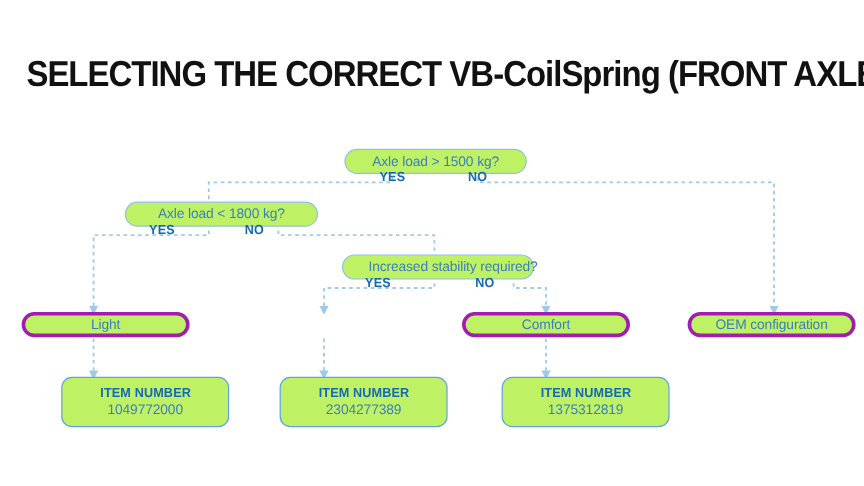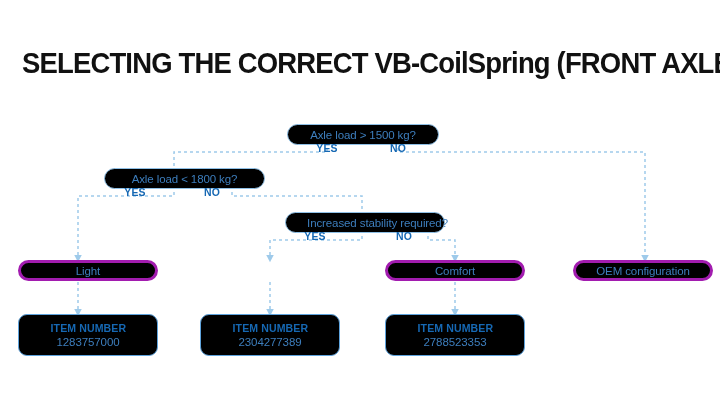--- a/index.html
+++ b/index.html
@@ -56,7 +56,7 @@
     display: flex;
     align-items: center;
     justify-content: center;
-    background: #000000;
+    background: #bef264;
     color: #3d7ebd;
     white-space: nowrap;
   }

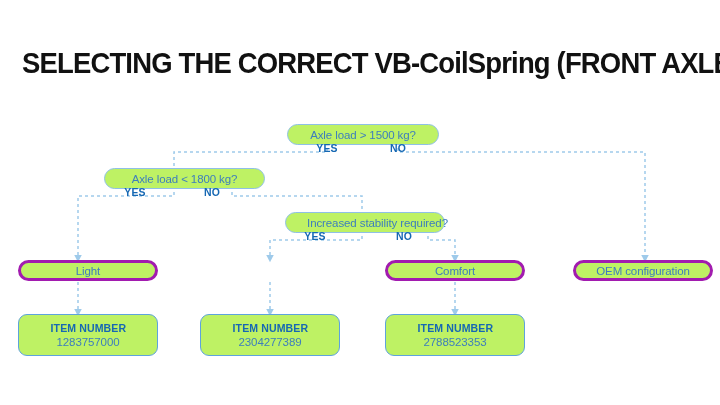--- a/index.html
+++ b/index.html
@@ -84,6 +84,7 @@
     flex-direction: column;
     justify-content: center;
     gap: 2px;
+    margin-left: 33px;
   }
   .itembox .item-label {
     font-size: 11px;

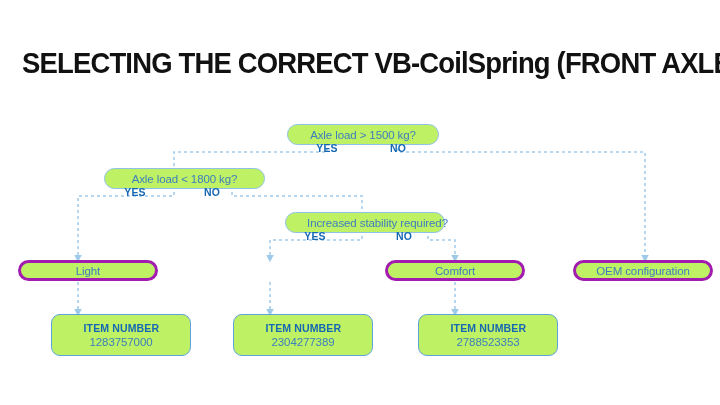--- a/index.html
+++ b/index.html
@@ -164,7 +164,7 @@
 
   <div class="node itembox" style="left:18px; top:314px; width:140px;">
     <div class="item-label">ITEM NUMBER</div>
-    <div class="item-value">1283757000</div>
+    <div class="item-value">1049772000</div>
   </div>
 
   <div class="node itembox" style="left:200px; top:314px; width:140px;">

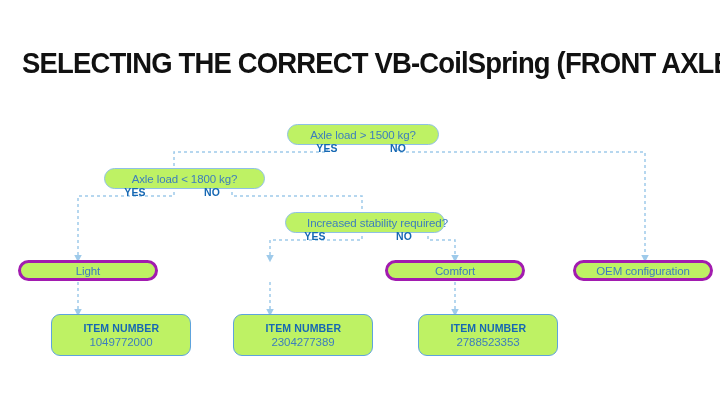--- a/index.html
+++ b/index.html
@@ -174,7 +174,7 @@
 
   <div class="node itembox" style="left:385px; top:314px; width:140px;">
     <div class="item-label">ITEM NUMBER</div>
-    <div class="item-value">2788523353</div>
+    <div class="item-value">1375312819</div>
   </div>
 
 </div>

